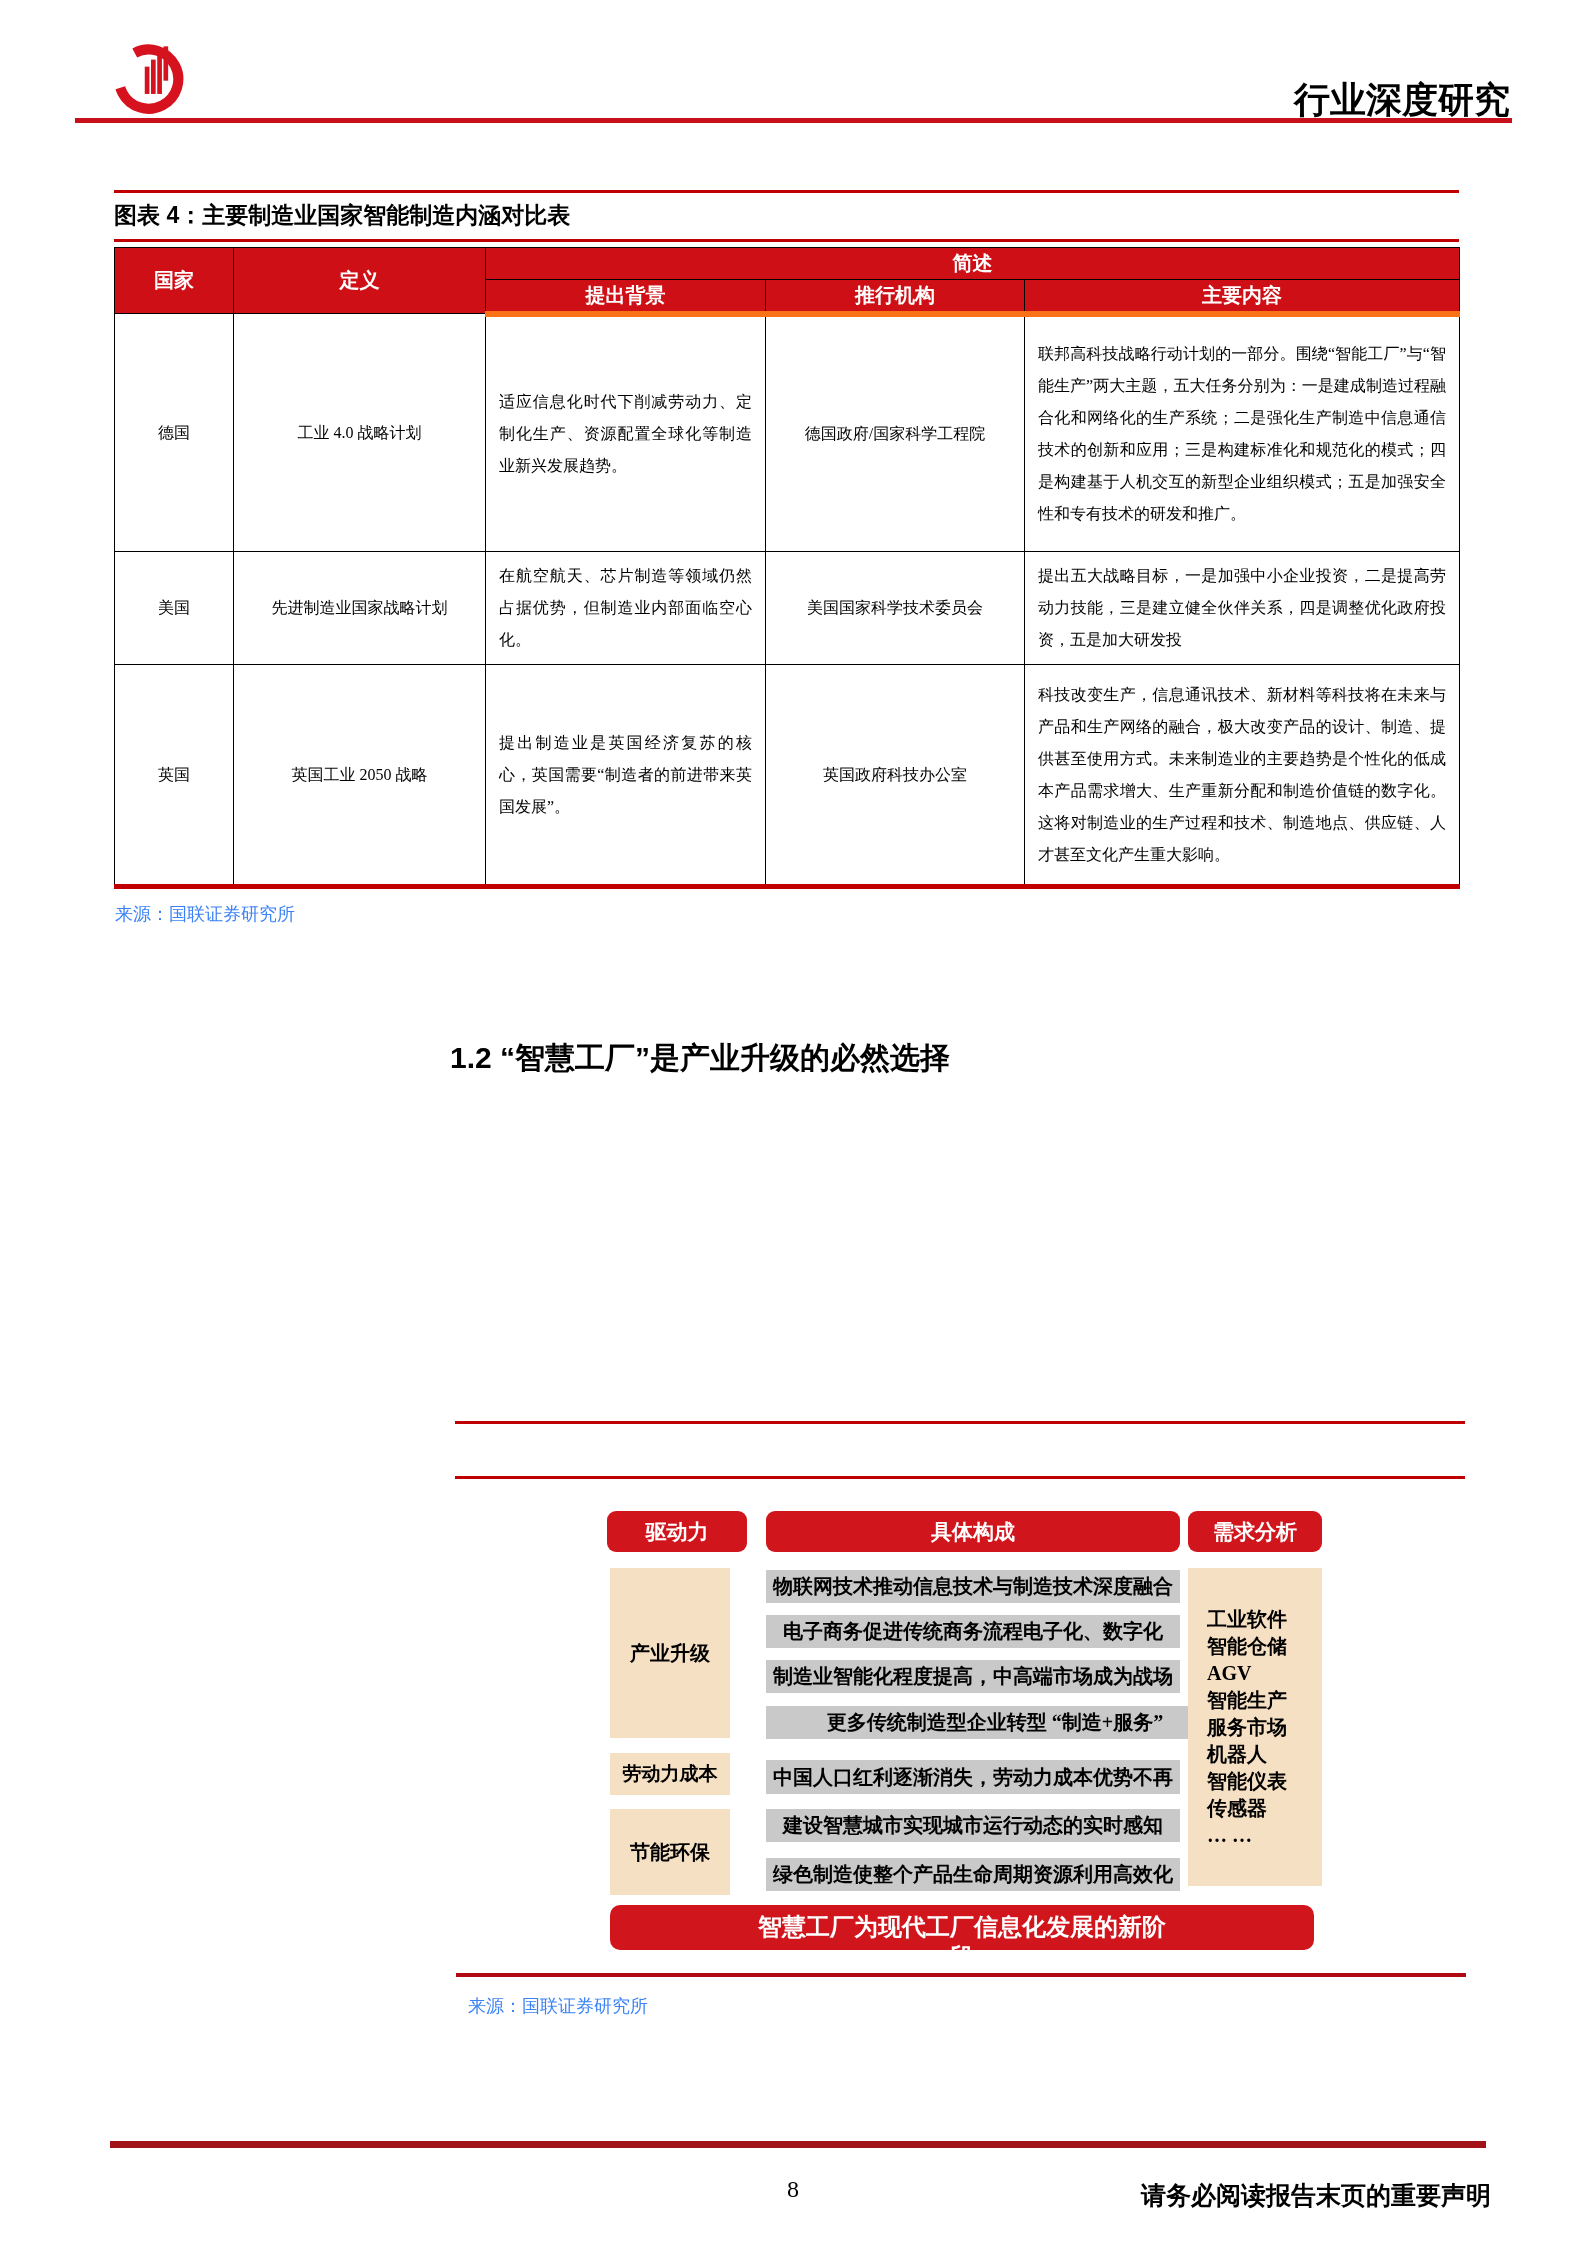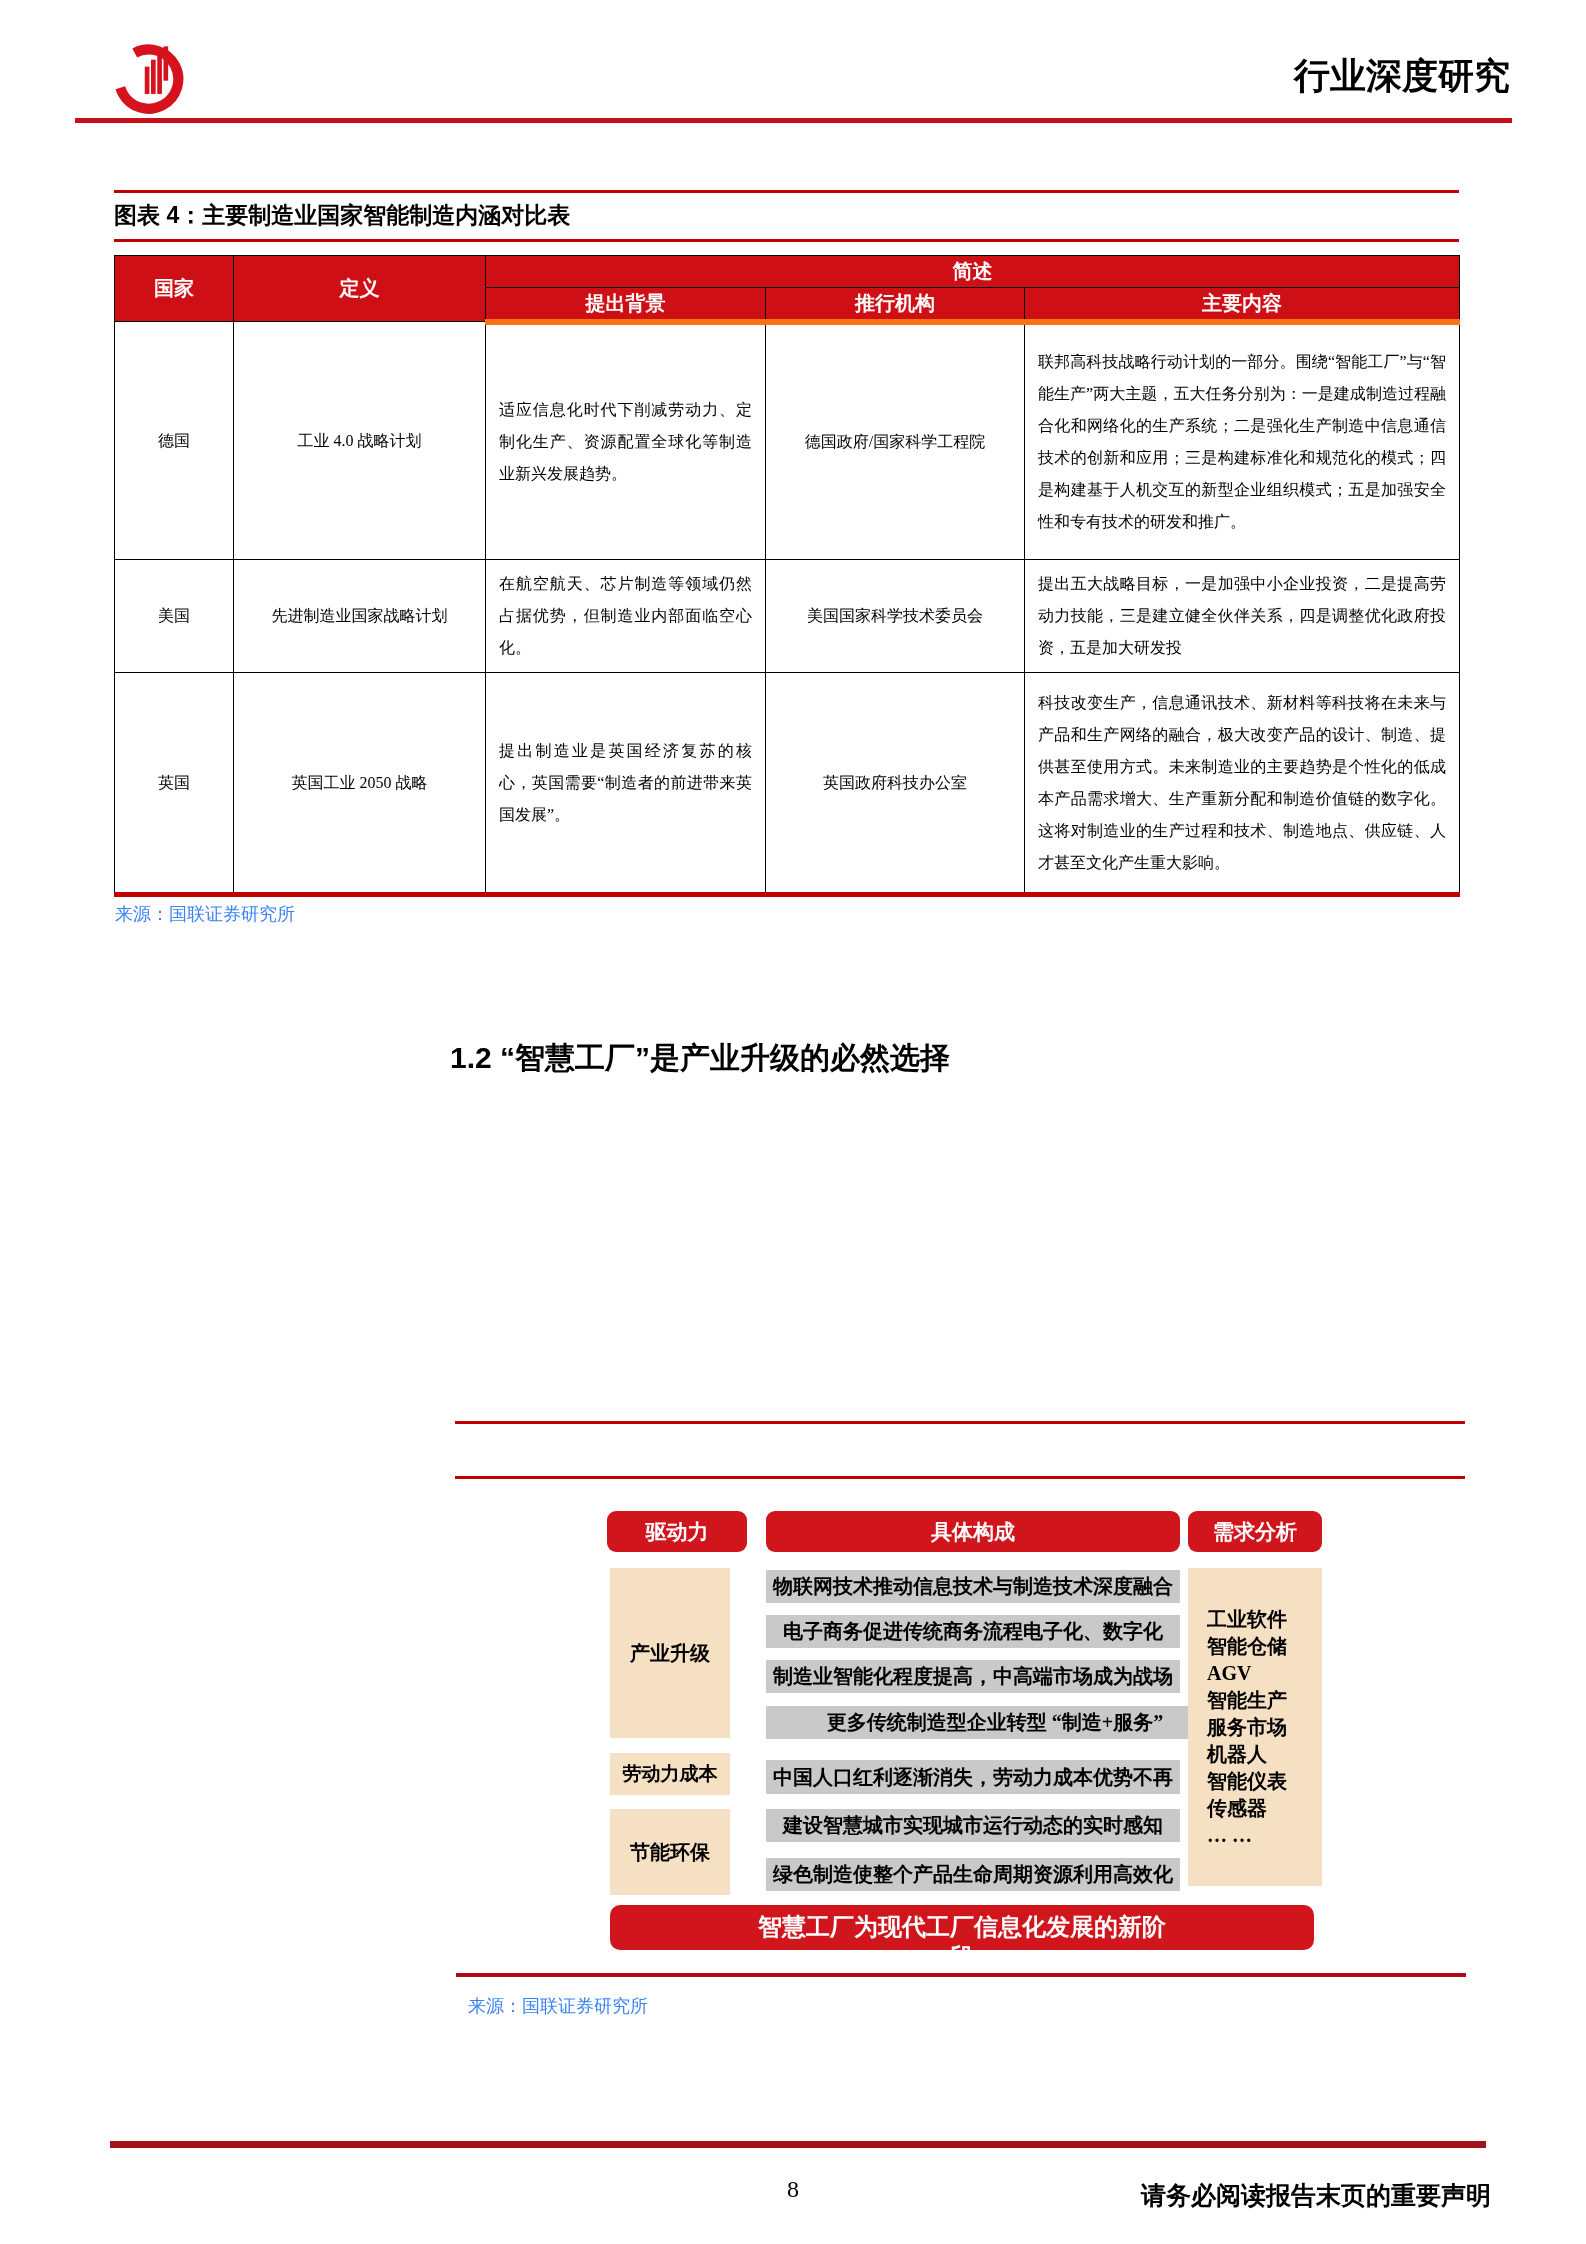--- a/index.html
+++ b/index.html
@@ -14,7 +14,7 @@
             color:#4d4e50;letter-spacing:4px;line-height:52px;}
   .brand-en{font-family:"Liberation Sans", sans-serif;font-size:13px;color:#6b6c6e;
             letter-spacing:4.5px;margin-top:2px;}
-  .doc-type{position:absolute;top:52px;right:76px;font-size:36px;font-weight:bold;
+  .doc-type{position:absolute;top:76px;right:76px;font-size:36px;font-weight:bold;
             font-family:"Liberation Serif", serif;}
   .header-rule{position:absolute;top:118px;left:75px;width:1437px;height:5px;background:#c8101a;}
 

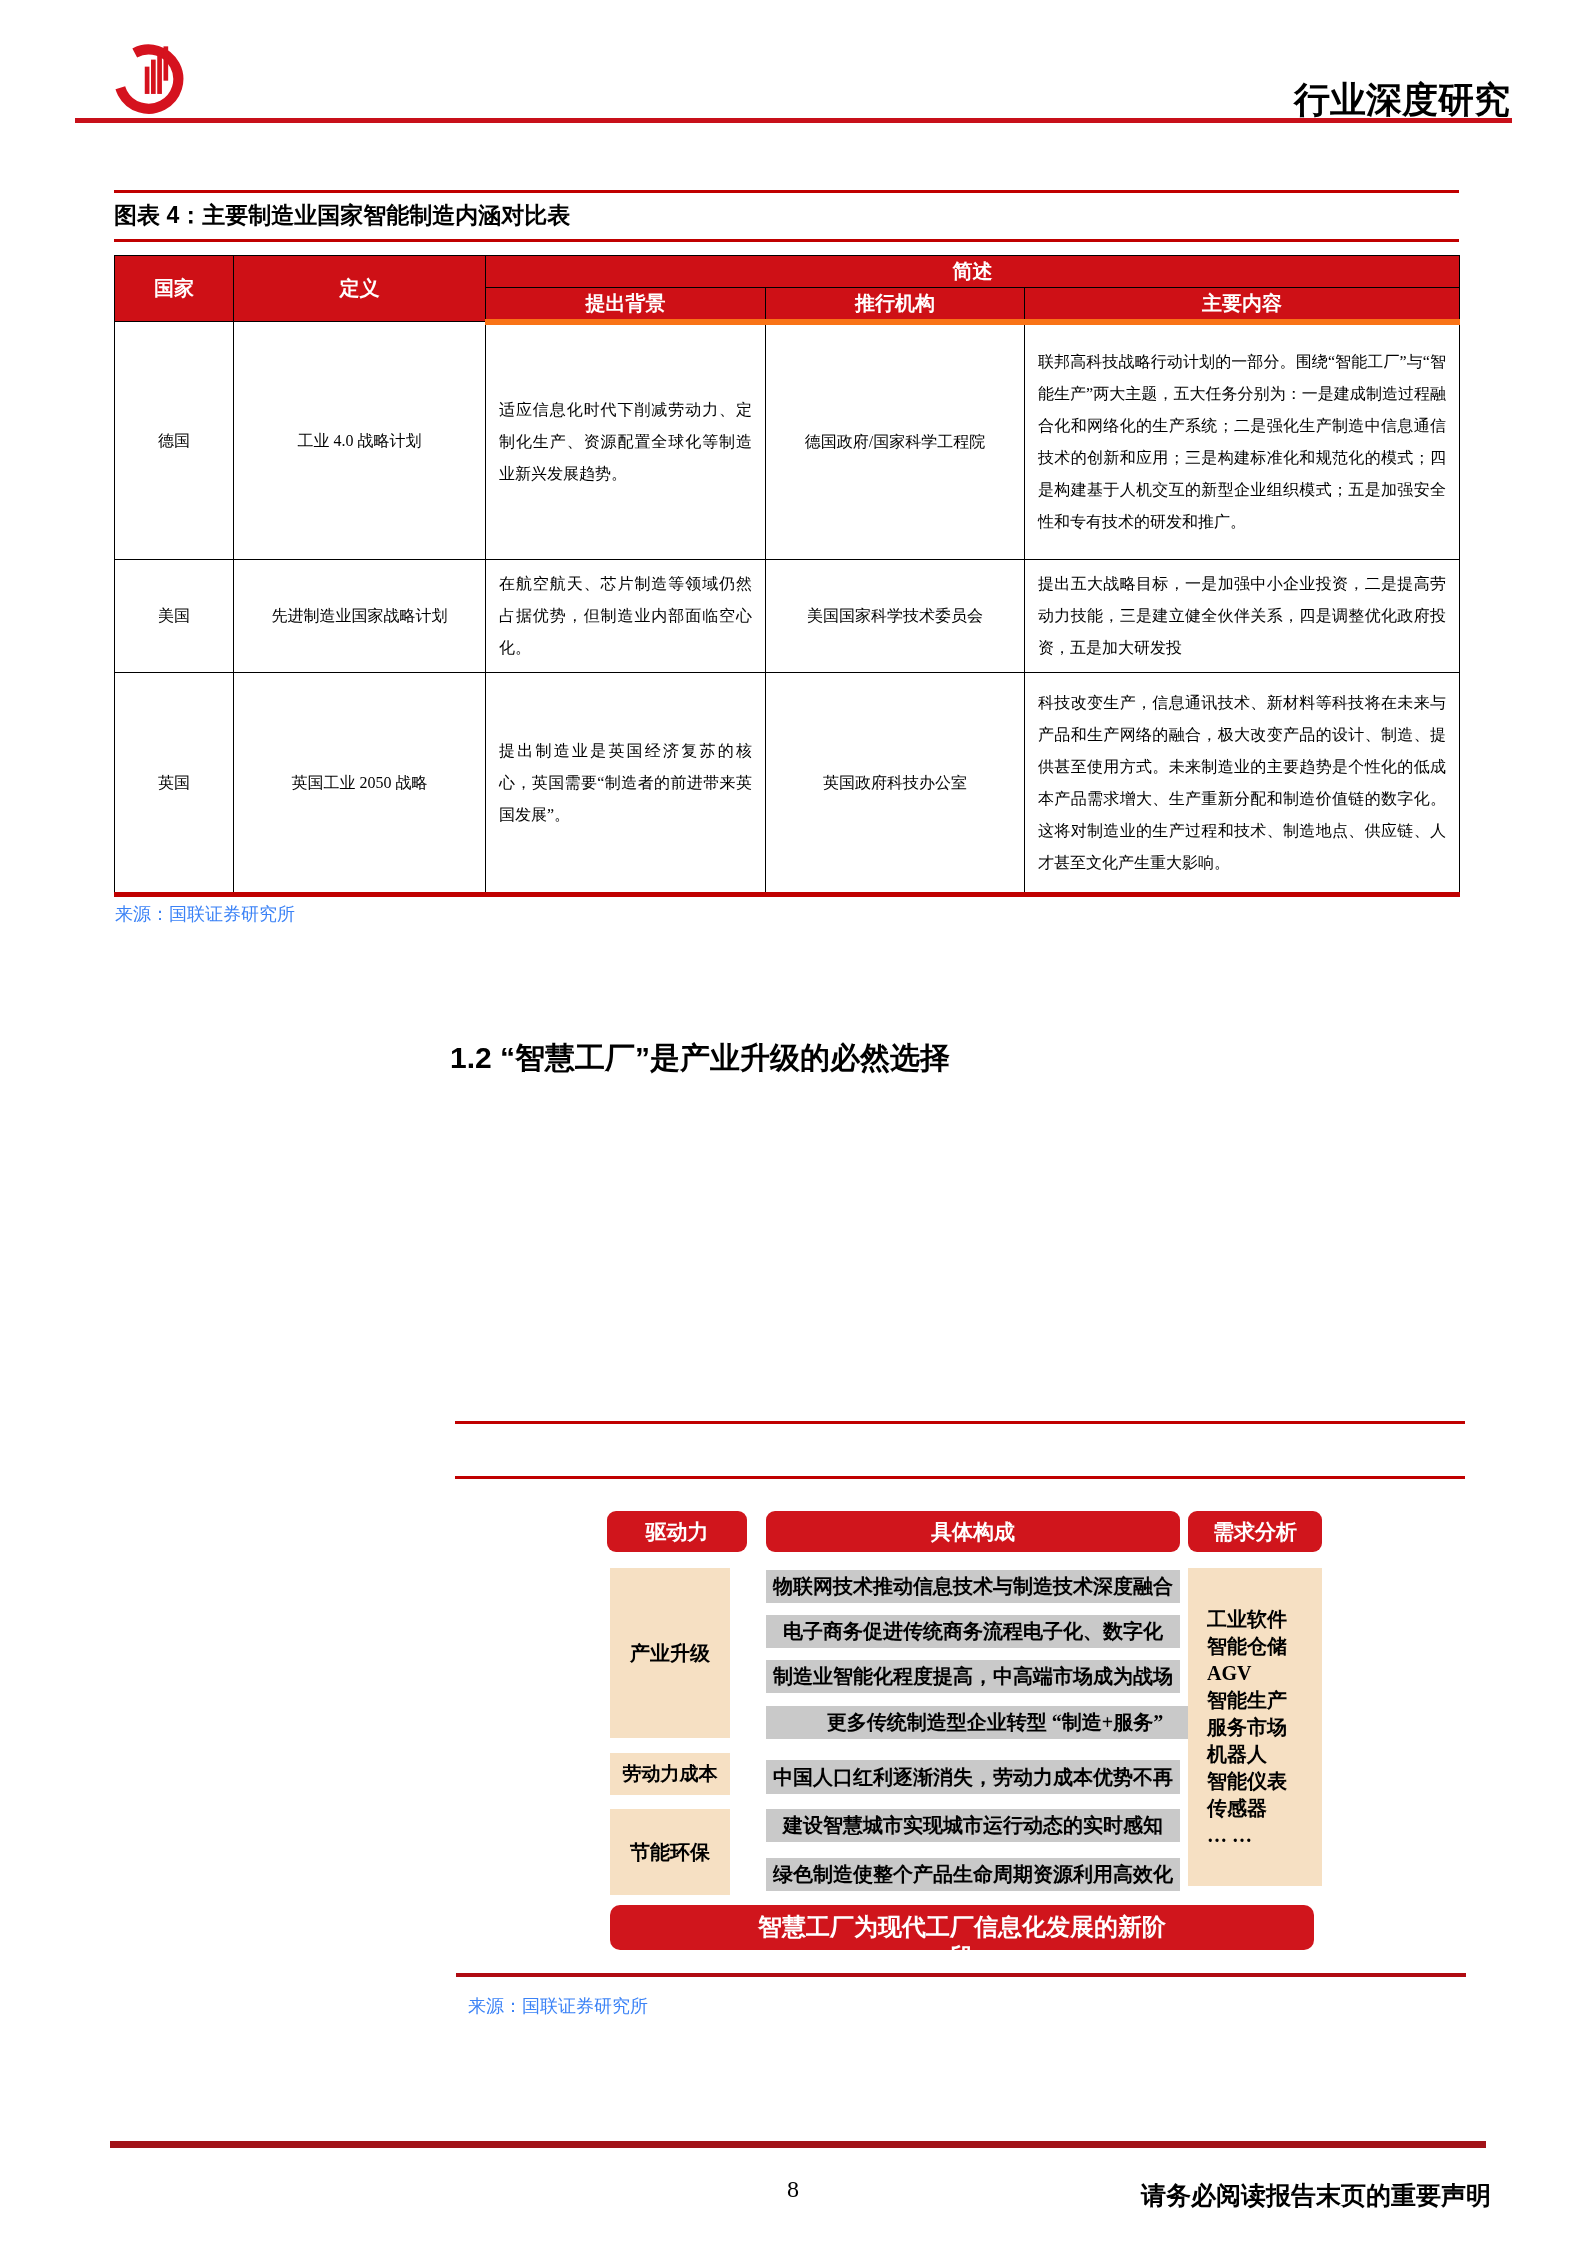--- a/index.html
+++ b/index.html
@@ -26,7 +26,7 @@
 
   
   .cmp-table{position:absolute;top:247px;left:114px;width:1345px;border-collapse:collapse;
-             table-layout:fixed;border-bottom:5px solid #c00000;margin-top:8px;}
+             table-layout:fixed;border-bottom:5px solid #c00000;}
   .cmp-table th,.cmp-table td{border:1px solid #000;}
   .cmp-table thead th{background:#ce1016;color:#fff;font-family:"Liberation Sans", sans-serif;
              font-weight:bold;font-size:20px;padding:0;}

